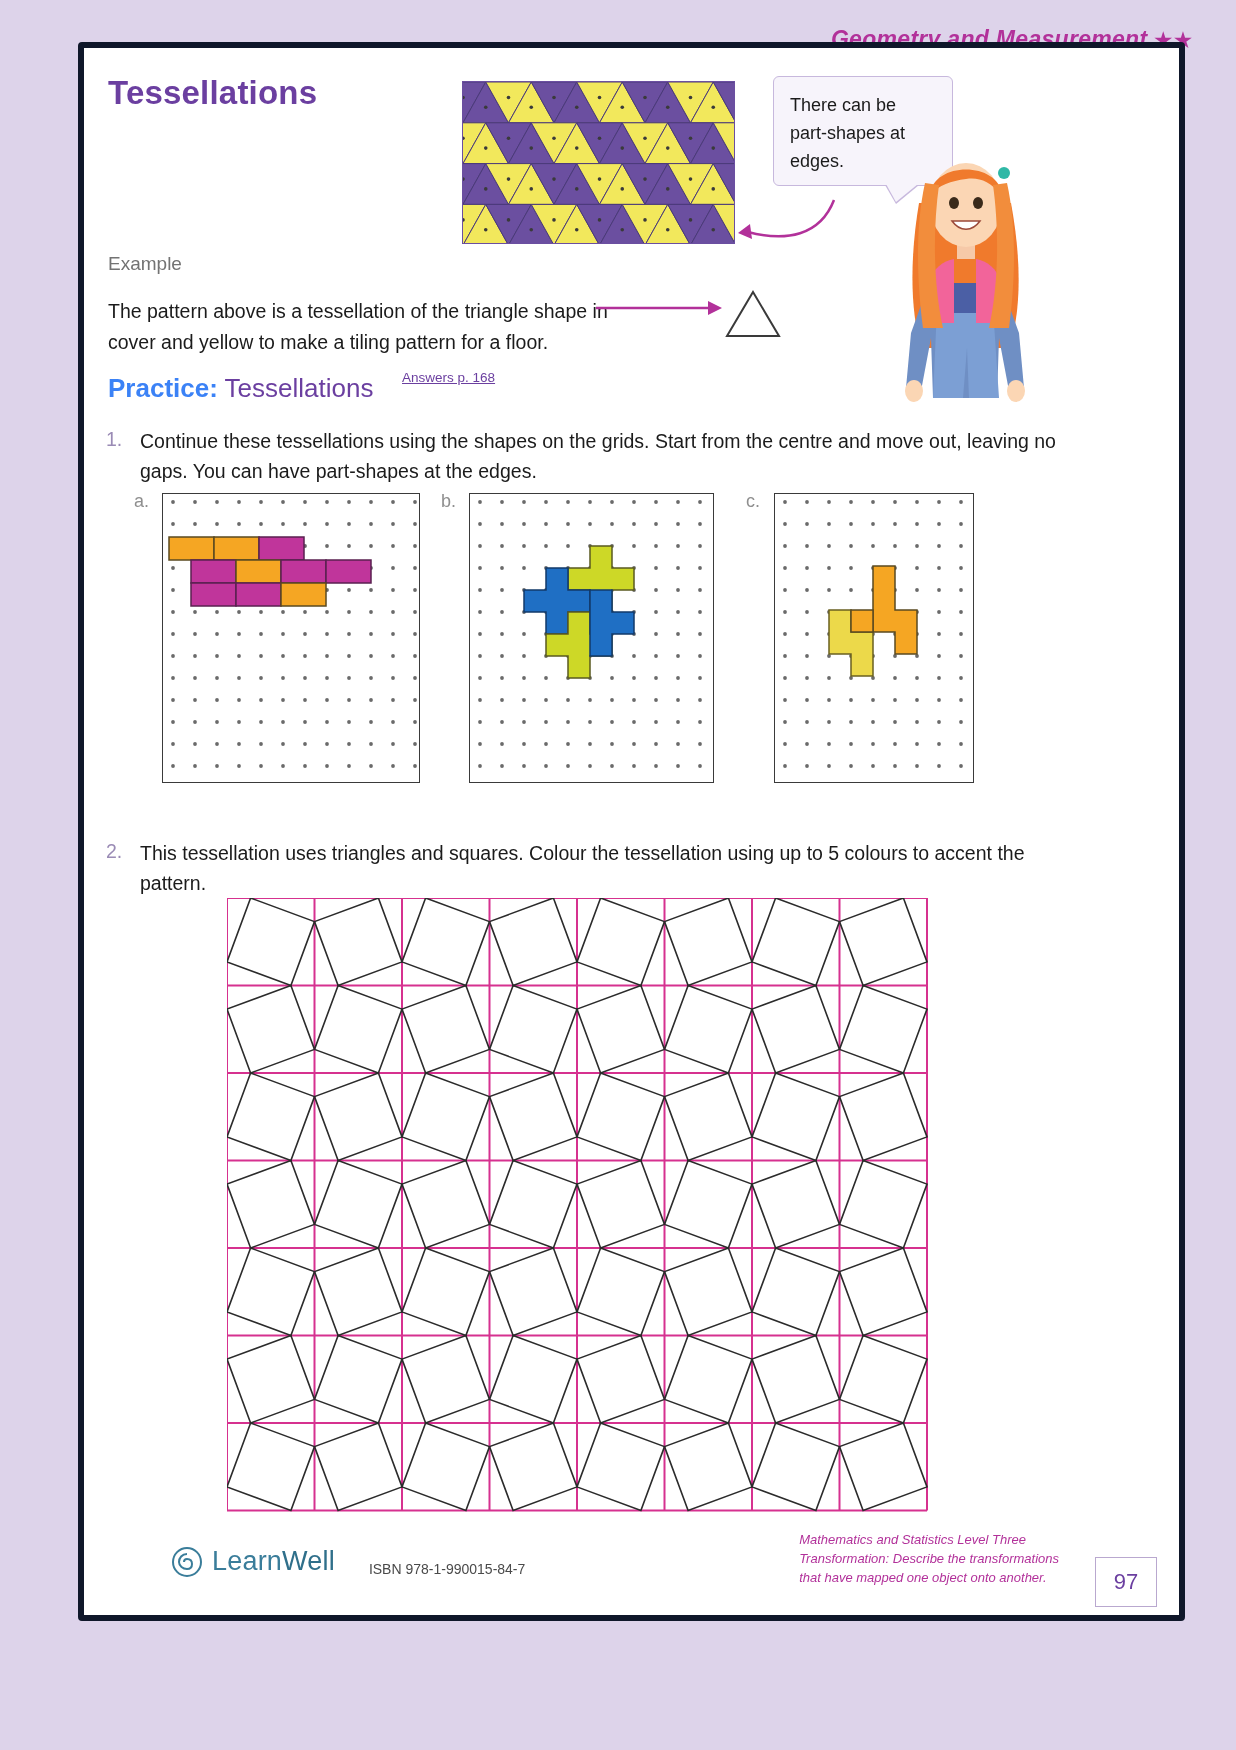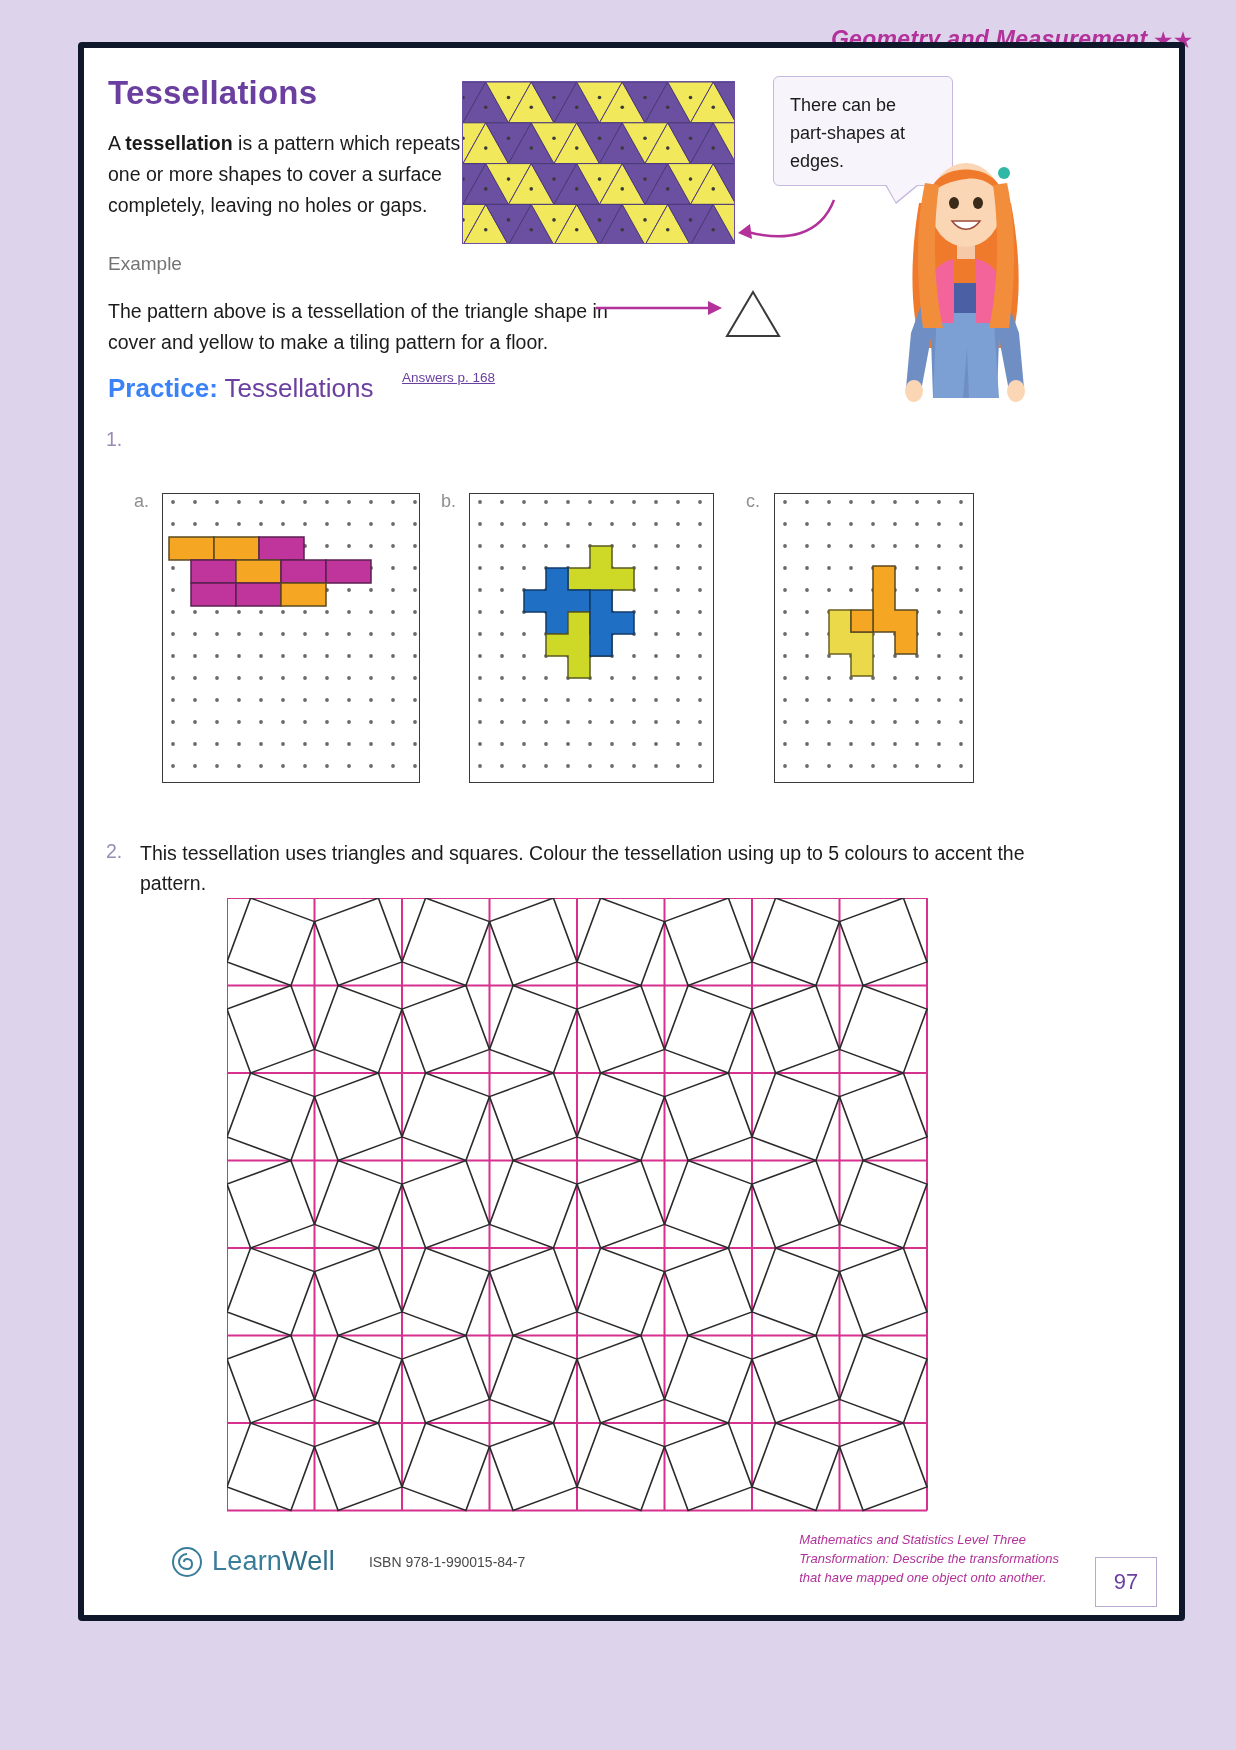--- a/index.html
+++ b/index.html
@@ -174,7 +174,6 @@
 
   <h1 class="title">Tessellations</h1>
 
-  <div class="intro" id="intro">A <b>tessellation</b> is a pattern which repeats one or more shapes to cover a surface completely, leaving no holes or gaps.</div>
 
   <div class="example-label">Example</div>
 

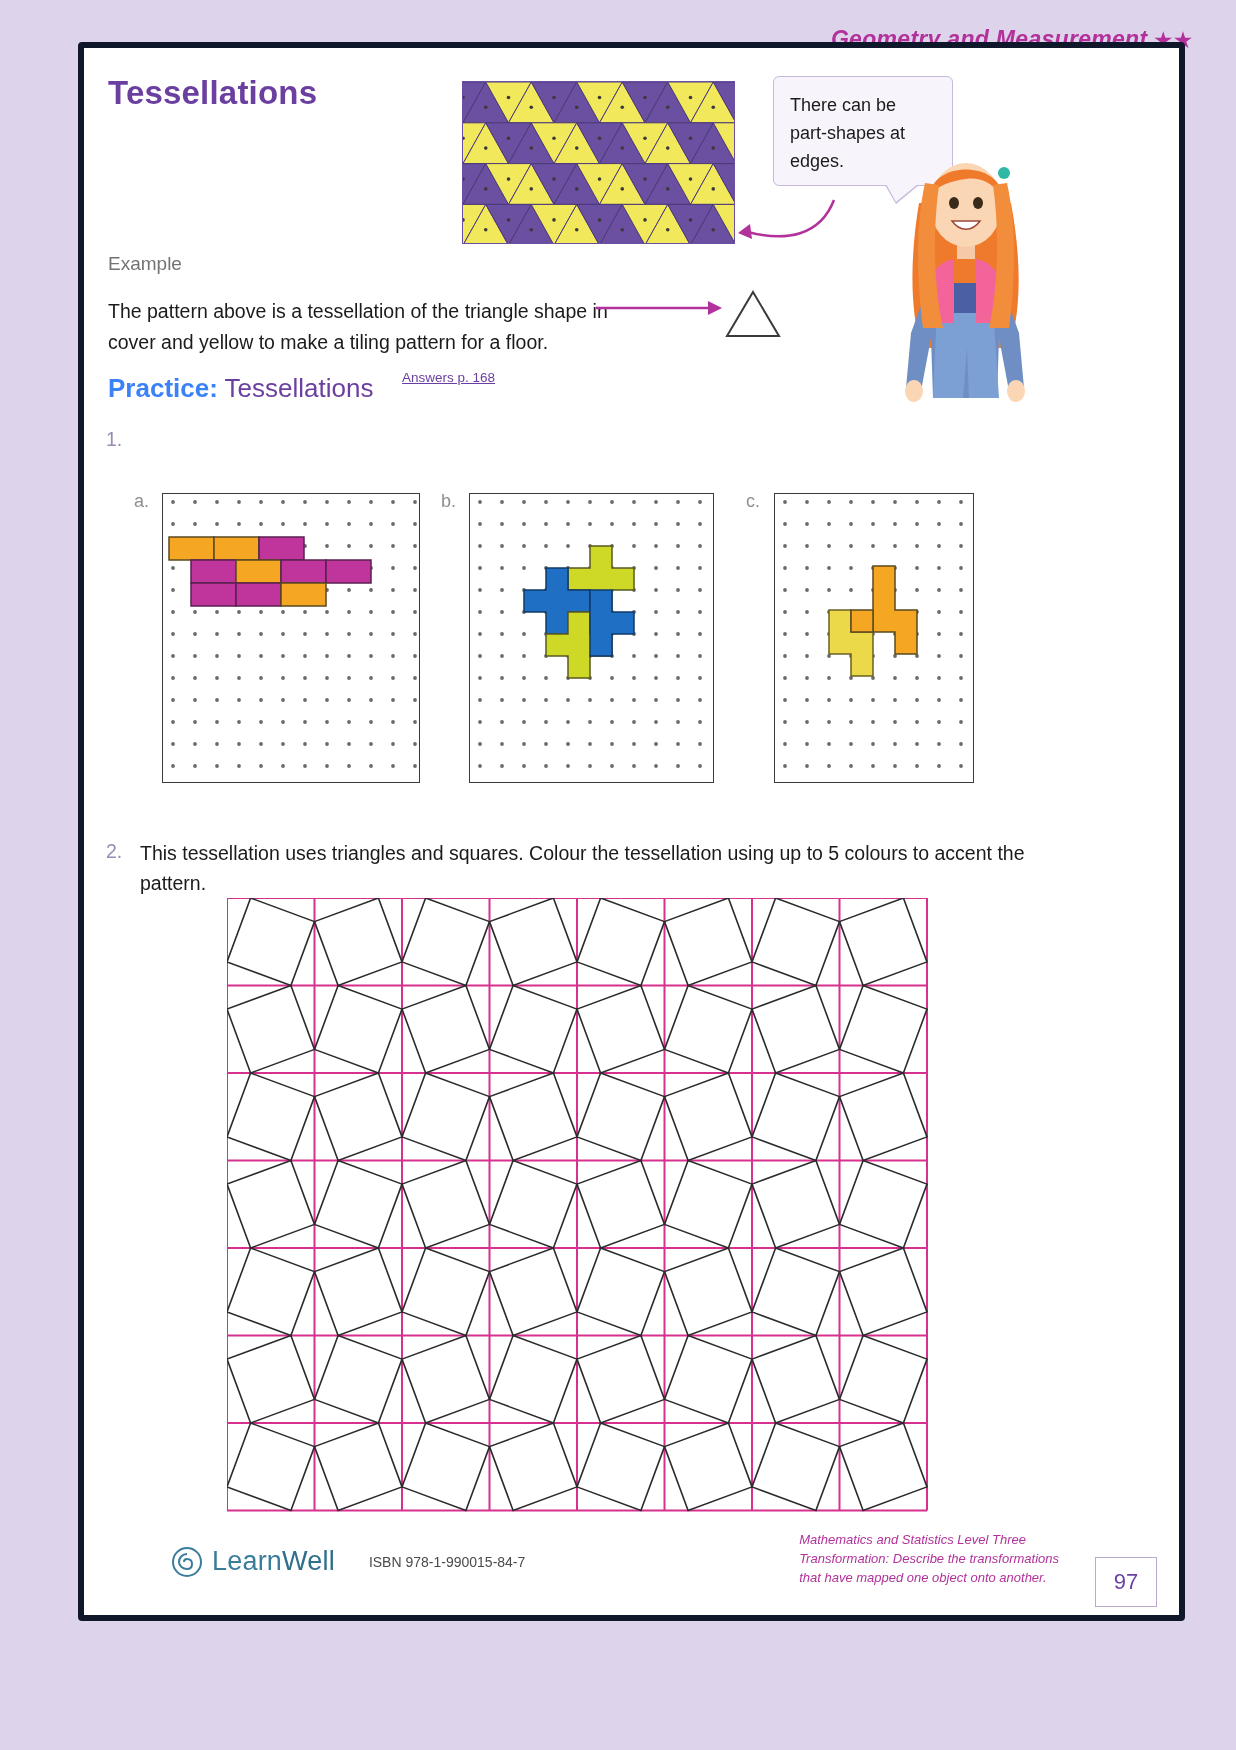--- a/index.html
+++ b/index.html
@@ -370,6 +370,7 @@
   <div class="answers">Answers p. 168</div>
 
   <div class="qnum" style="left:22px; top:380px;">1.</div>
+  <div class="q" style="left:56px; top:378px; width:930px;">Continue these tessellations using the shapes on the grids. Start from the centre and move out, leaving no gaps. You can have part-shapes at the edges.</div>
 
   <div class="grid-label" style="left:50px; top:443px;">a.</div>
   <div class="grid-label" style="left:357px; top:443px;">b.</div>

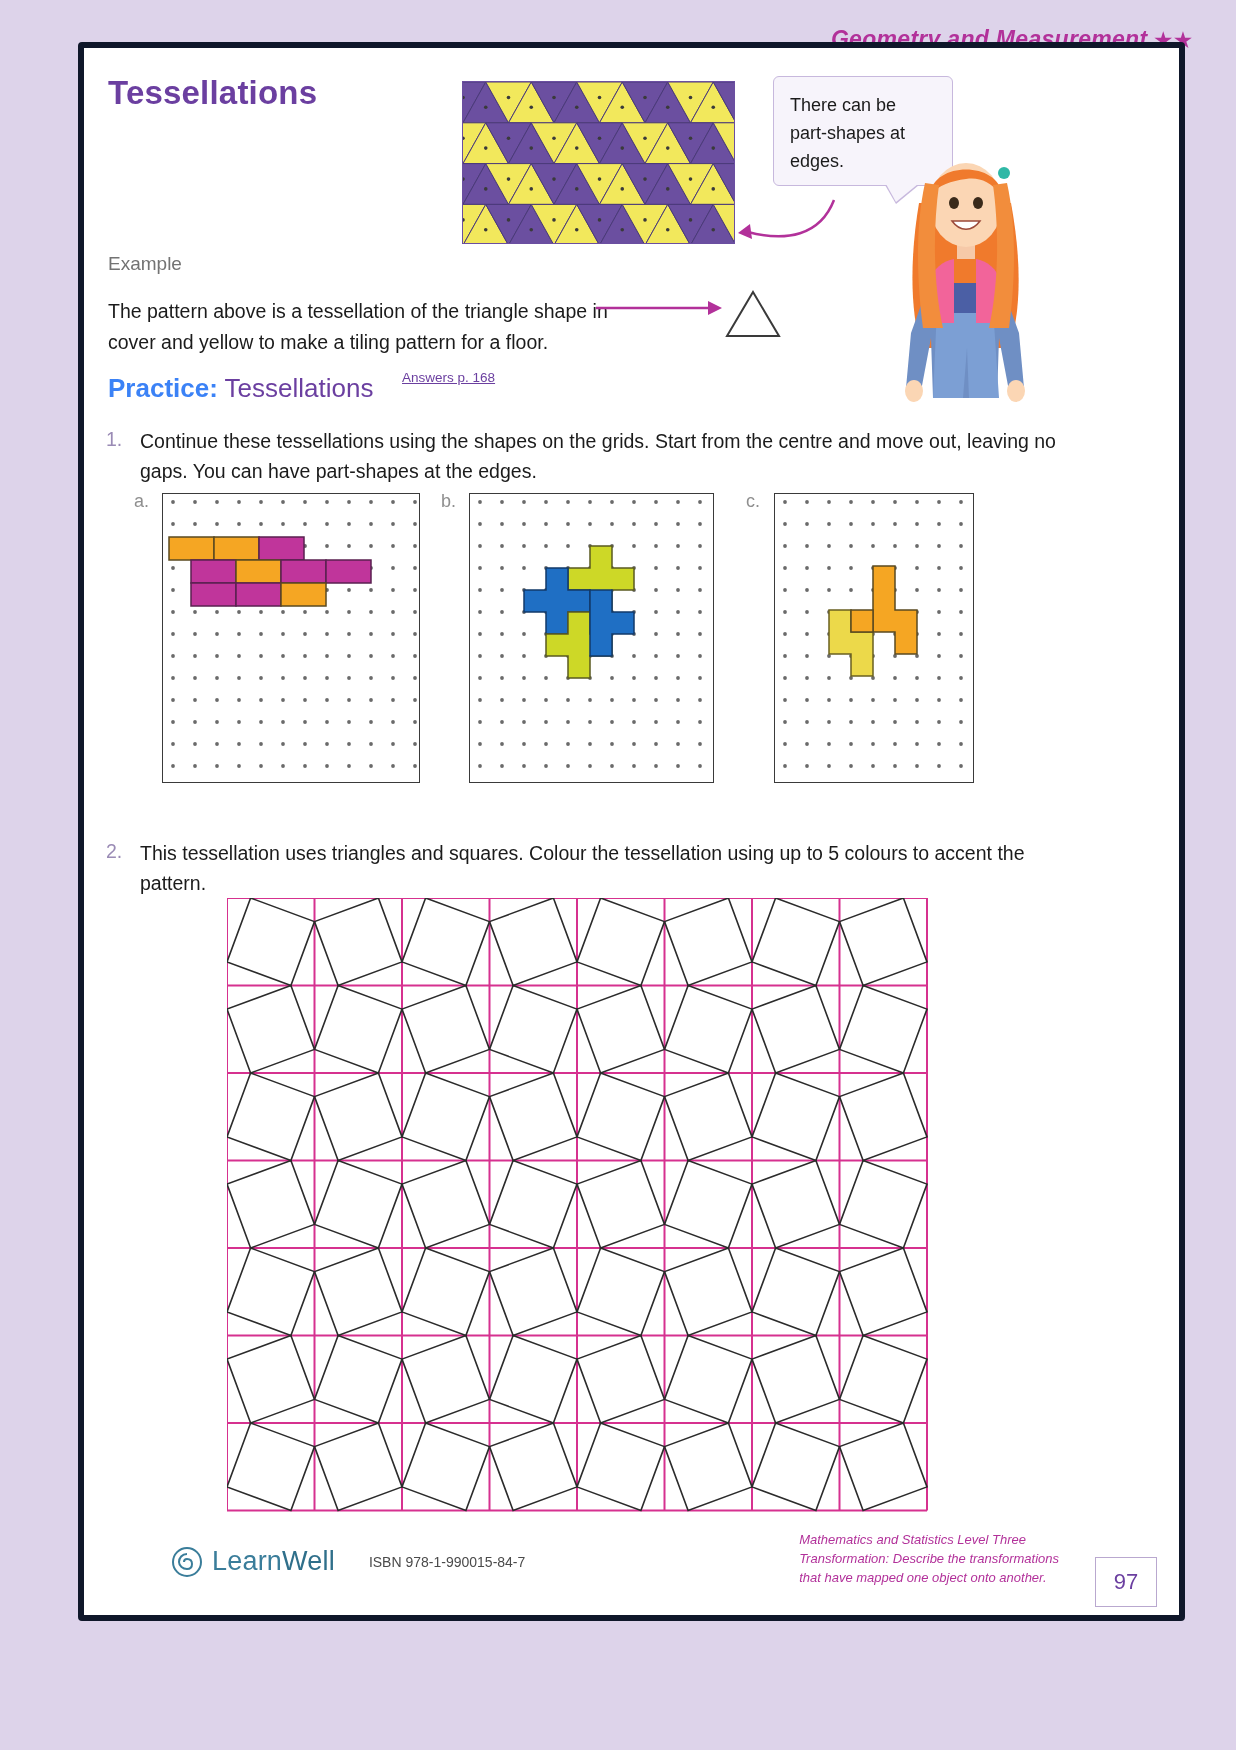--- a/index.html
+++ b/index.html
@@ -148,7 +148,7 @@
   }
   .footer-left {
     position:absolute; left: 88px; bottom: 38px;
-    display:flex; align-items:center; gap: 10px;
+    display:flex; align-items:flex-end; gap: 10px;
   }
   .brand {
     font-size: 27px; color:#3a7d9a; letter-spacing:0.2px;

